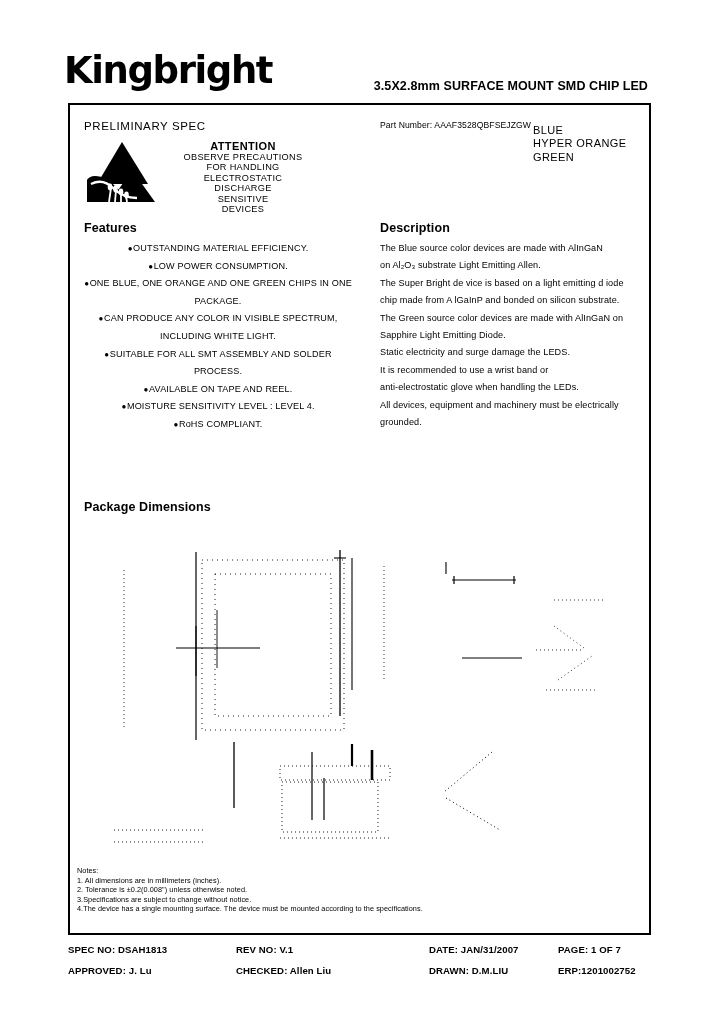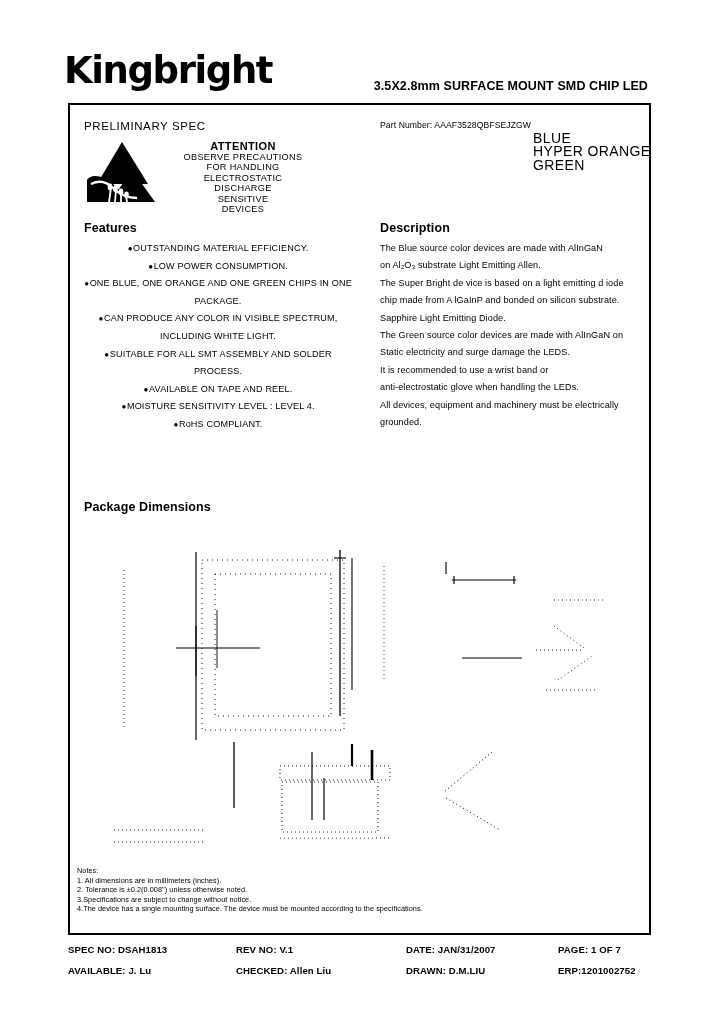--- a/index.html
+++ b/index.html
@@ -102,8 +102,8 @@
   .colorlist {
     position: absolute;
     left: 533px;
-    top: 132px;
-    font-size: 14px;
+    top: 124px;
+    font-size: 11px;
     line-height: 13.4px;
     letter-spacing: 0.4px;
   }

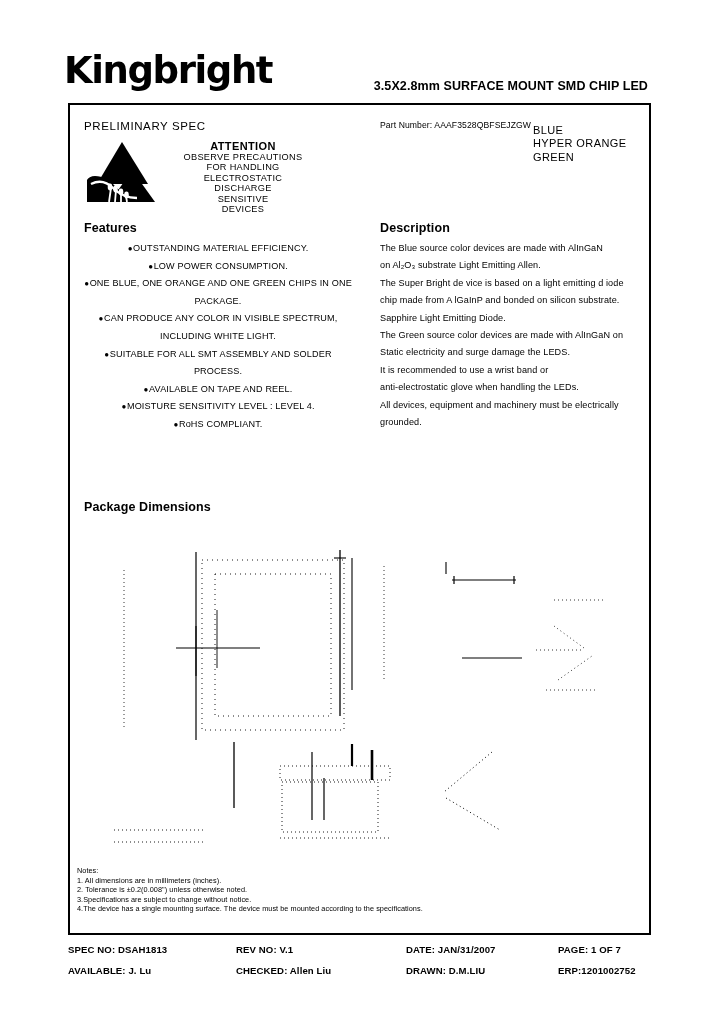--- a/index.html
+++ b/index.html
@@ -268,8 +268,8 @@
     <span class="dline">on Al₂O₃ substrate Light Emitting Allen.</span>
     <span class="dline">The Super Bright de vice is based on a light emitting d iode</span>
     <span class="dline">chip made from A lGaInP and bonded on silicon substrate.</span>
+    <span class="dline">The Green source color devices are made with AlInGaN on</span>
     <span class="dline">Sapphire Light Emitting Diode.</span>
-    <span class="dline">The Green source color devices are made with AlInGaN on</span>
     <span class="dline">Static electricity and surge damage the LEDS.</span>
     <span class="dline">It is recommended to use a wrist band or</span>
     <span class="dline">anti-electrostatic glove when handling the LEDs.</span>

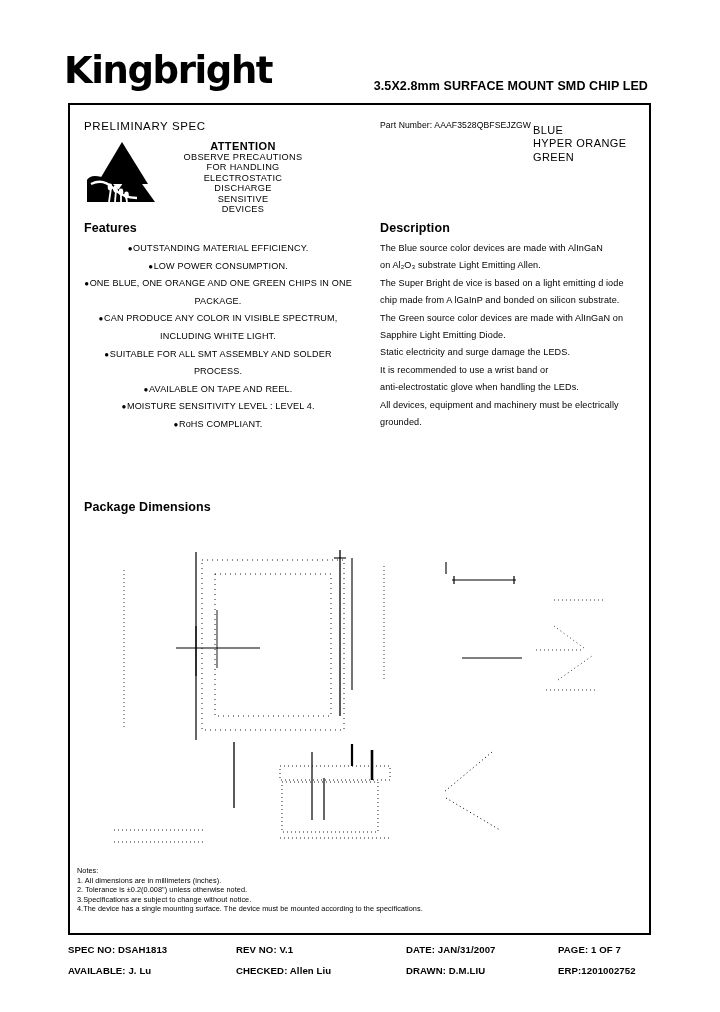--- a/index.html
+++ b/index.html
@@ -204,7 +204,7 @@
   .fr2 { top: 21px; }
   .fc1 { left: 0px; }
   .fc2 { left: 168px; }
-  .fc3 { left: 338px; }
+  .fc3 { left: 361px; }
   .fc4 { left: 490px; }
 </style>
 </head>

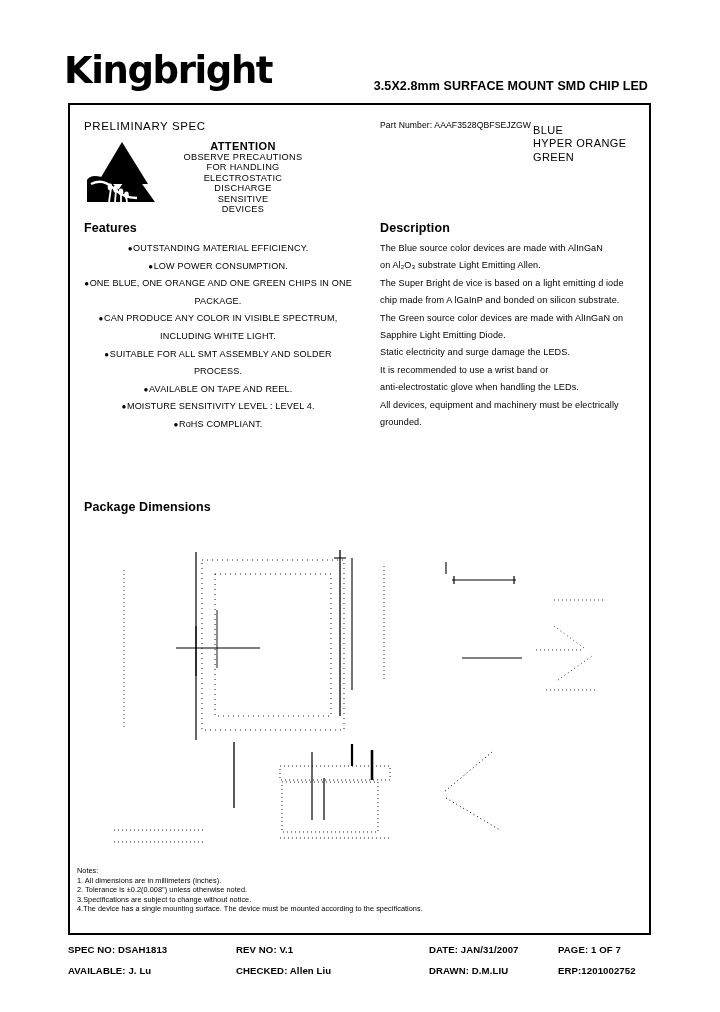--- a/index.html
+++ b/index.html
@@ -352,7 +352,7 @@
     <div class="foot-cell fr1 fc2">REV NO: V.1</div>
     <div class="foot-cell fr1 fc3">DATE: JAN/31/2007</div>
     <div class="foot-cell fr1 fc4">PAGE:  1 OF 7</div>
-    <div class="foot-cell fr2 fc1">AVAILABLE: J. Lu</div>
+    <div class="foot-cell fr2 fc1">APPROVED: J. Lu</div>
     <div class="foot-cell fr2 fc2">CHECKED: Allen Liu</div>
     <div class="foot-cell fr2 fc3">DRAWN: D.M.LIU</div>
     <div class="foot-cell fr2 fc4">ERP:1201002752</div>

